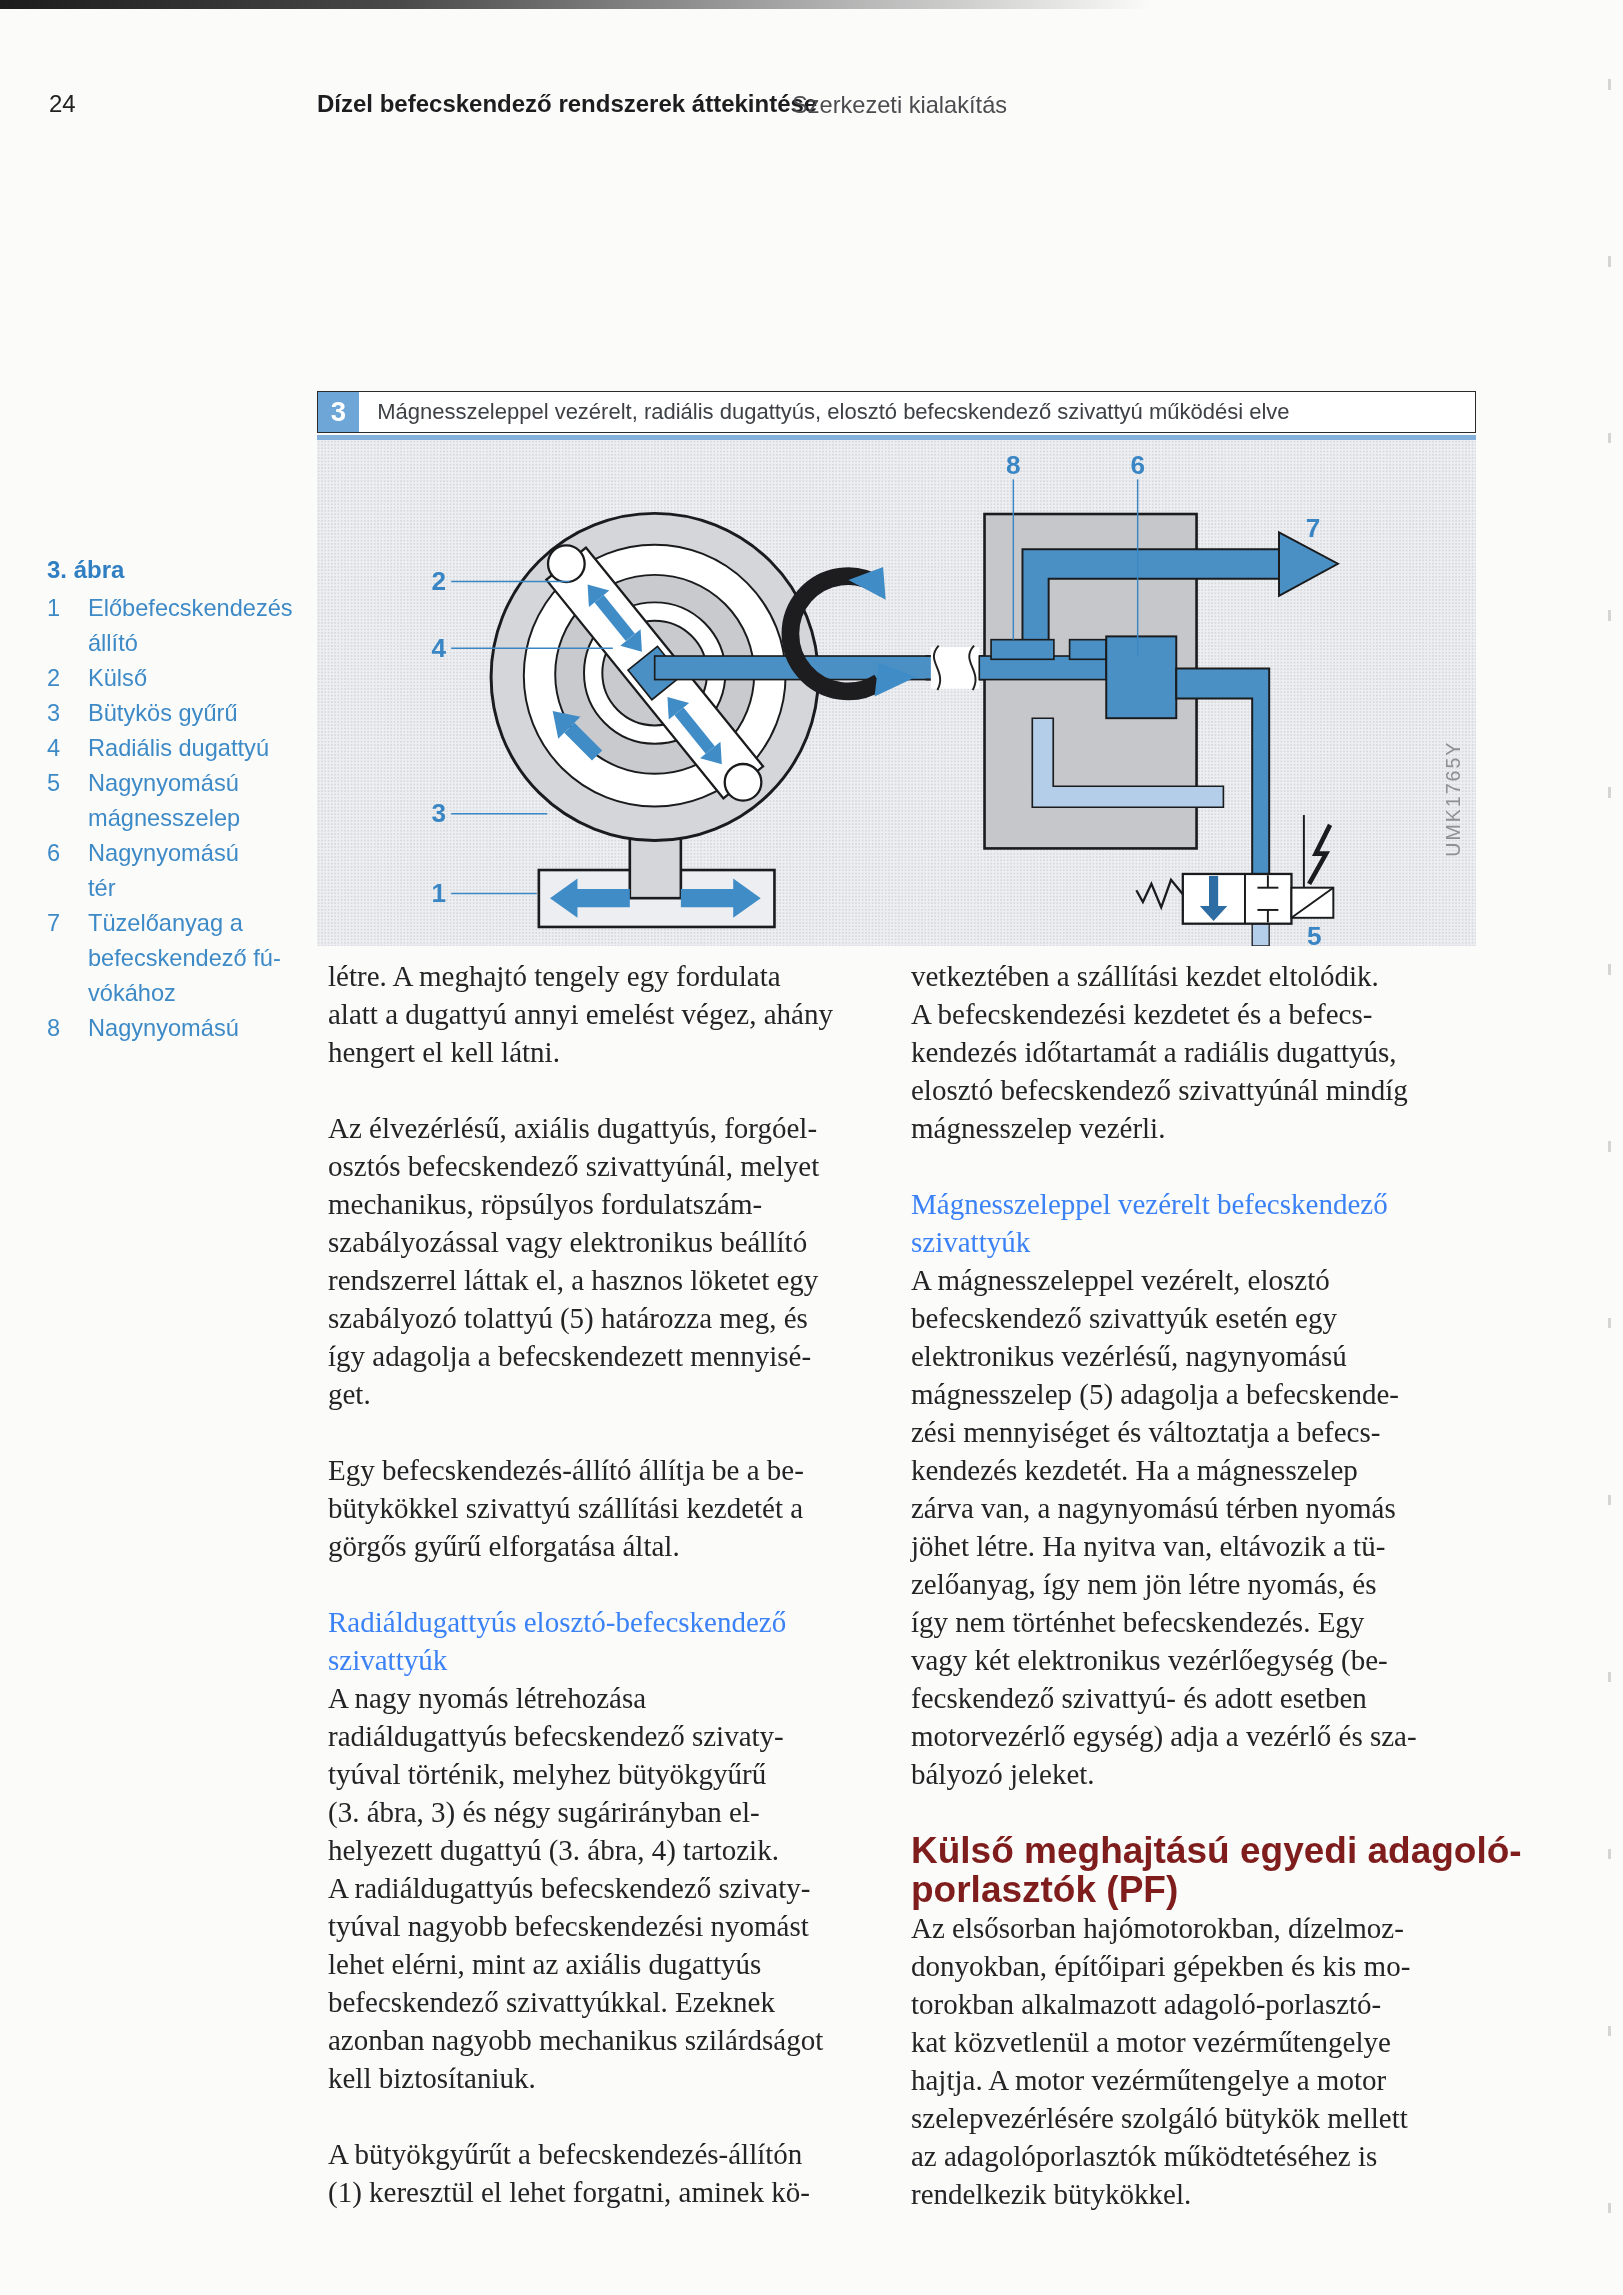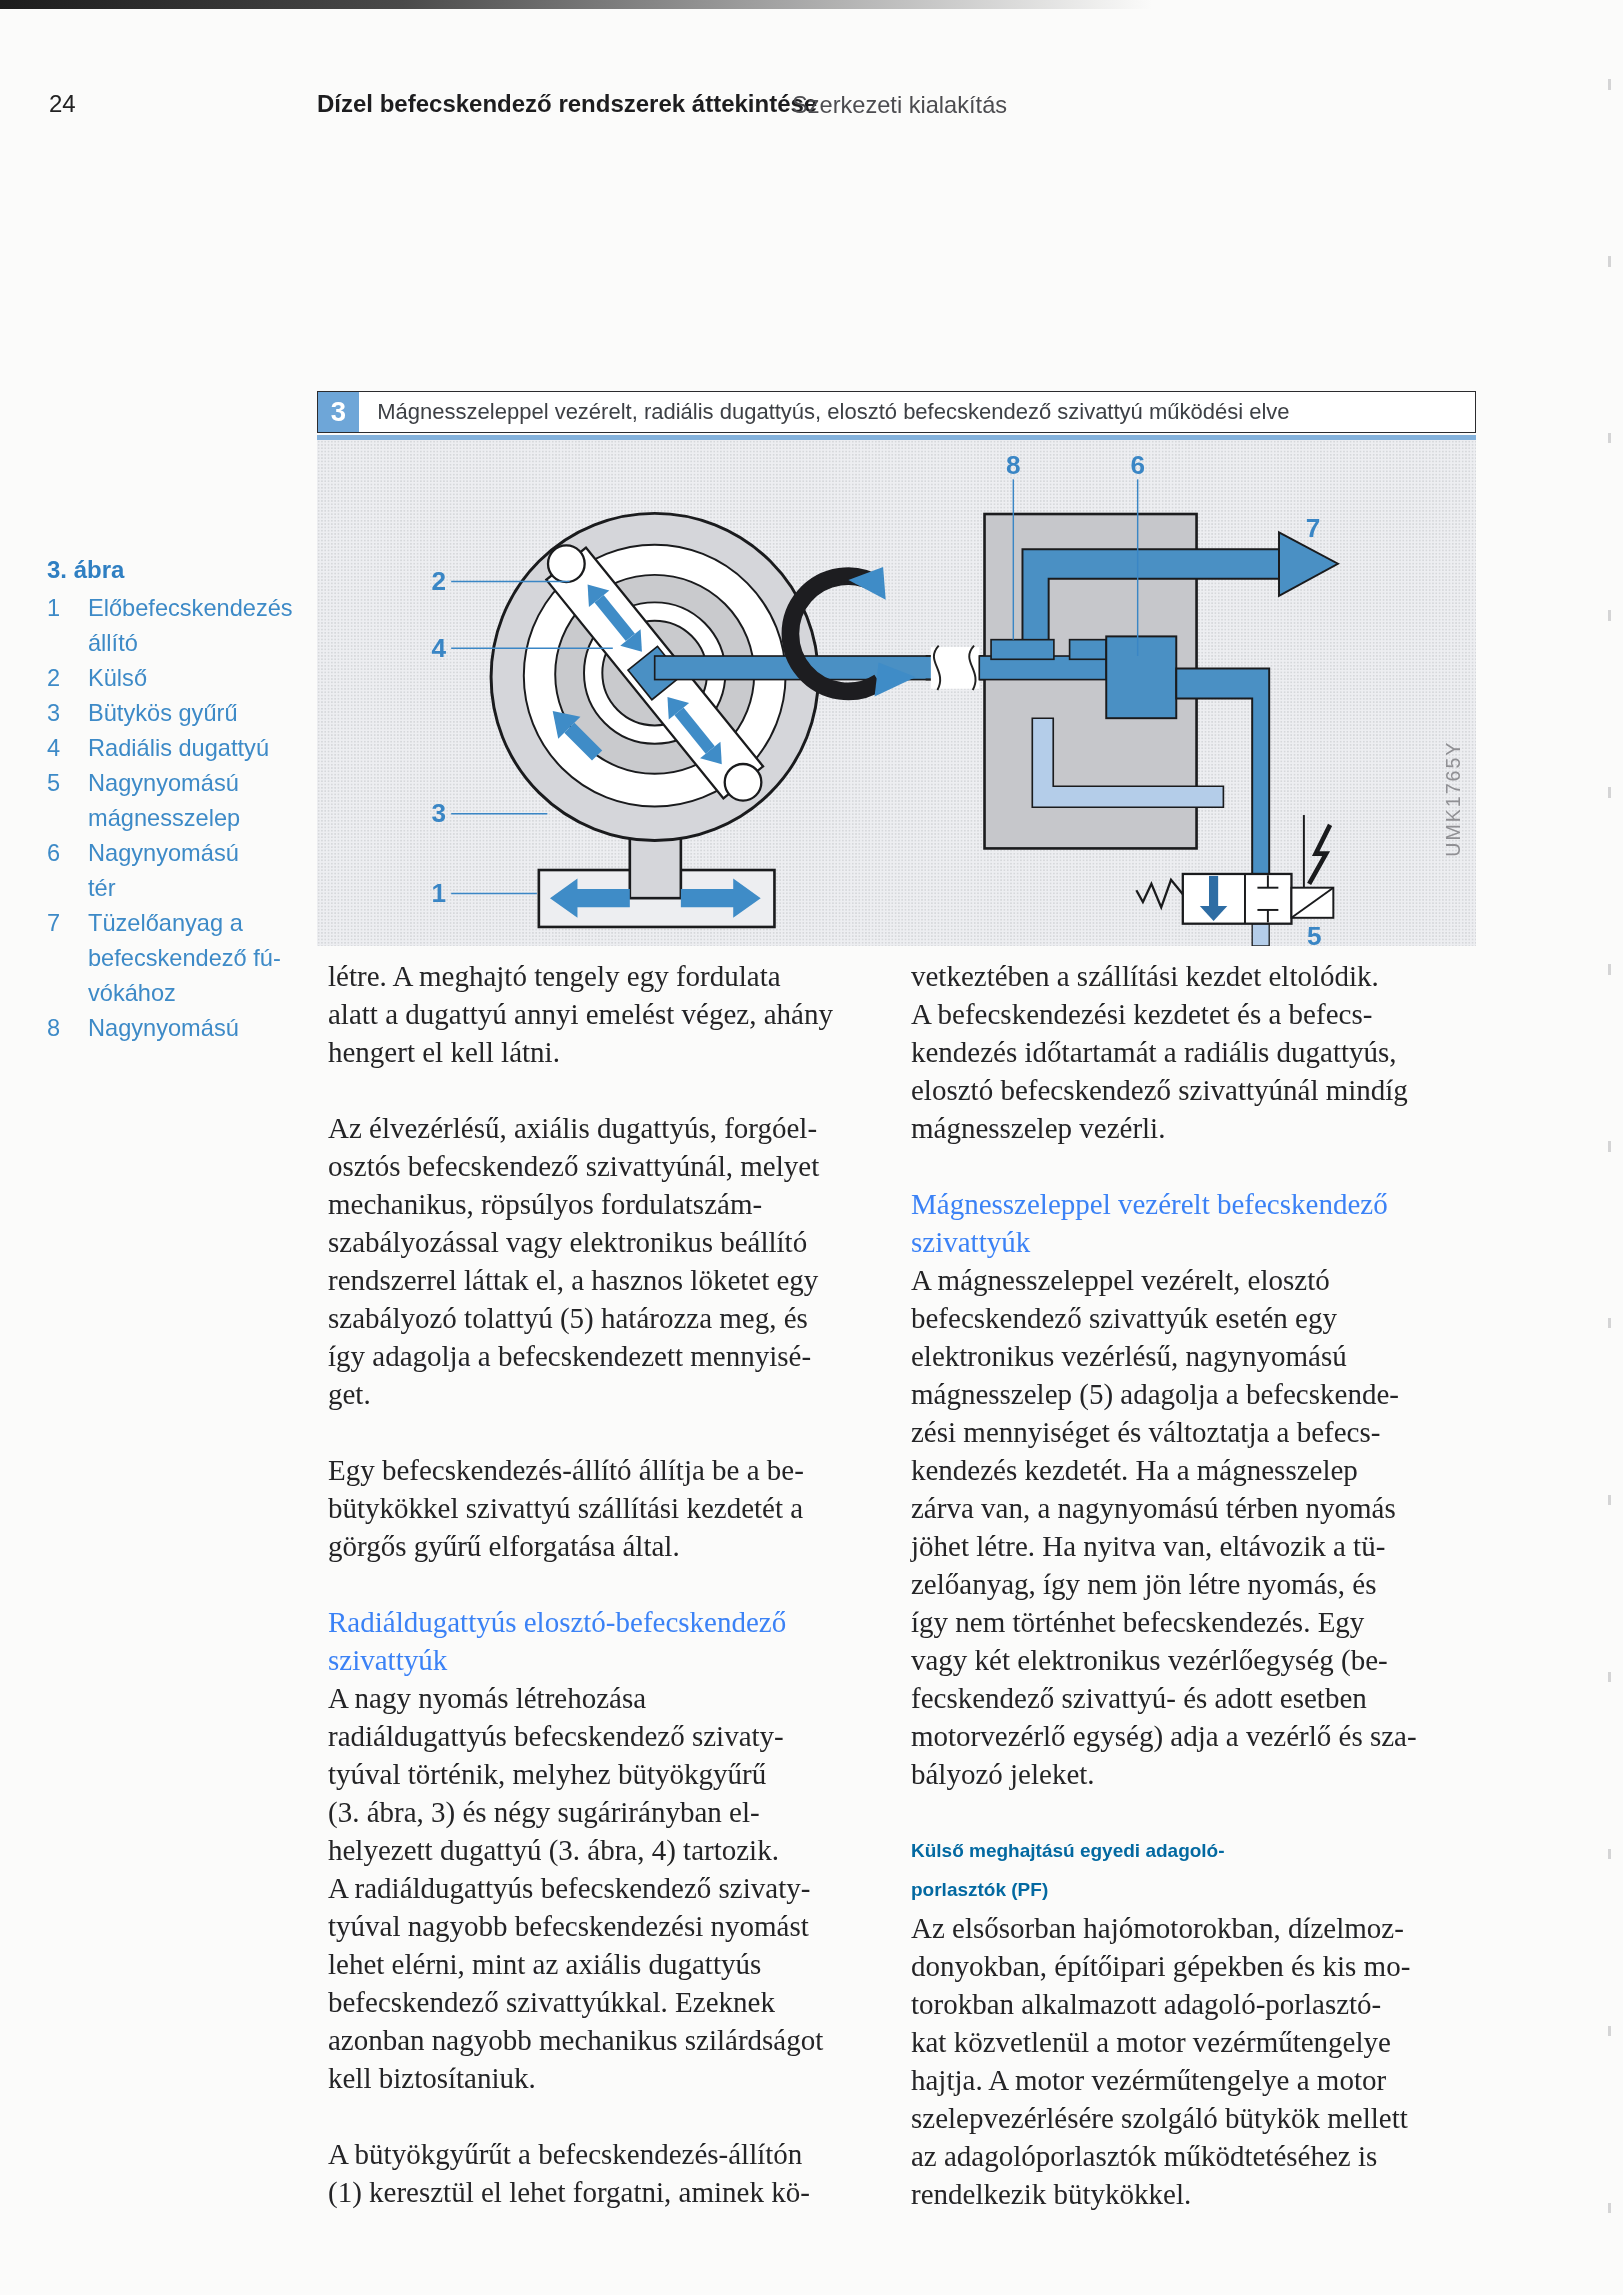--- a/index.html
+++ b/index.html
@@ -43,7 +43,7 @@
   .para{white-space:pre;margin:0 0 38px 0;}
   .heading-blue{white-space:pre;color:#3b82f6;margin:0;}
   .heading-black{white-space:pre;font-family:"Liberation Sans",sans-serif;font-weight:700;
-    color:#0369a1;margin:0;font-size:19px;line-height:39px;}
+    color:#7f1d1d;margin:0;font-size:37px;line-height:39px;}
 </style>
 </head>
 <body>

